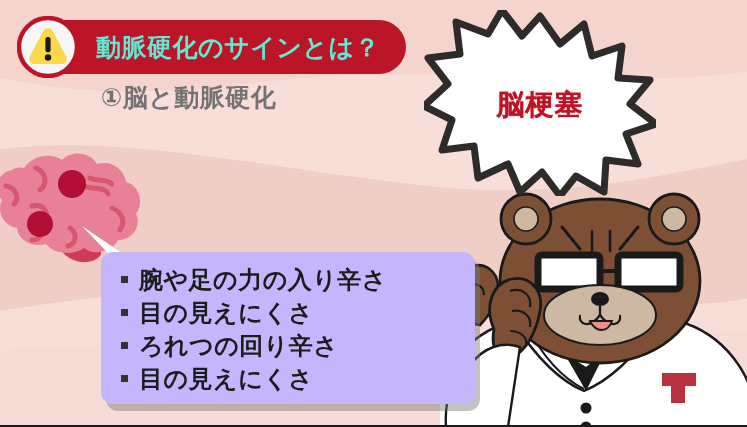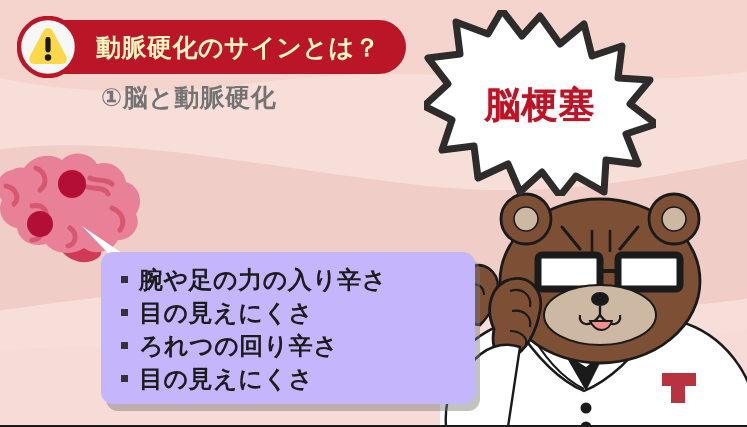--- a/index.html
+++ b/index.html
@@ -41,7 +41,7 @@
     z-index: 6;
   }
   .banner-text {
-    color: #fef9c3;
+    color: #5eead4;
     font-size: 25px;
     font-weight: bold;
     letter-spacing: 0.5px;

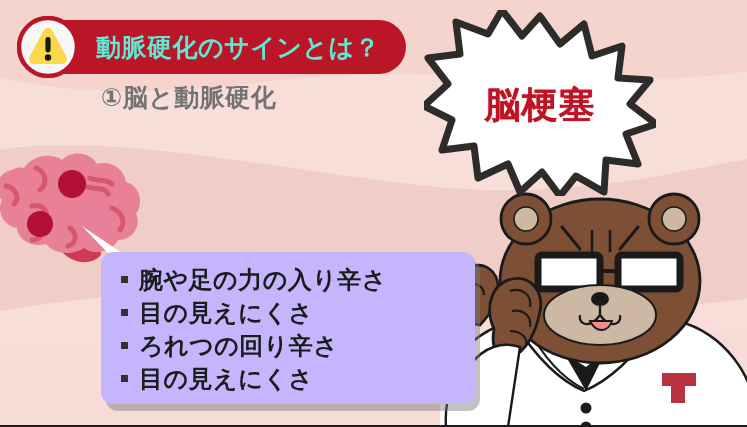--- a/index.html
+++ b/index.html
@@ -98,7 +98,7 @@
     display: flex;
     align-items: center;
     justify-content: center;
-    font-size: 36px;
+    font-size: 28px;
     font-weight: bold;
     color: #c01225;
     letter-spacing: 1px;

